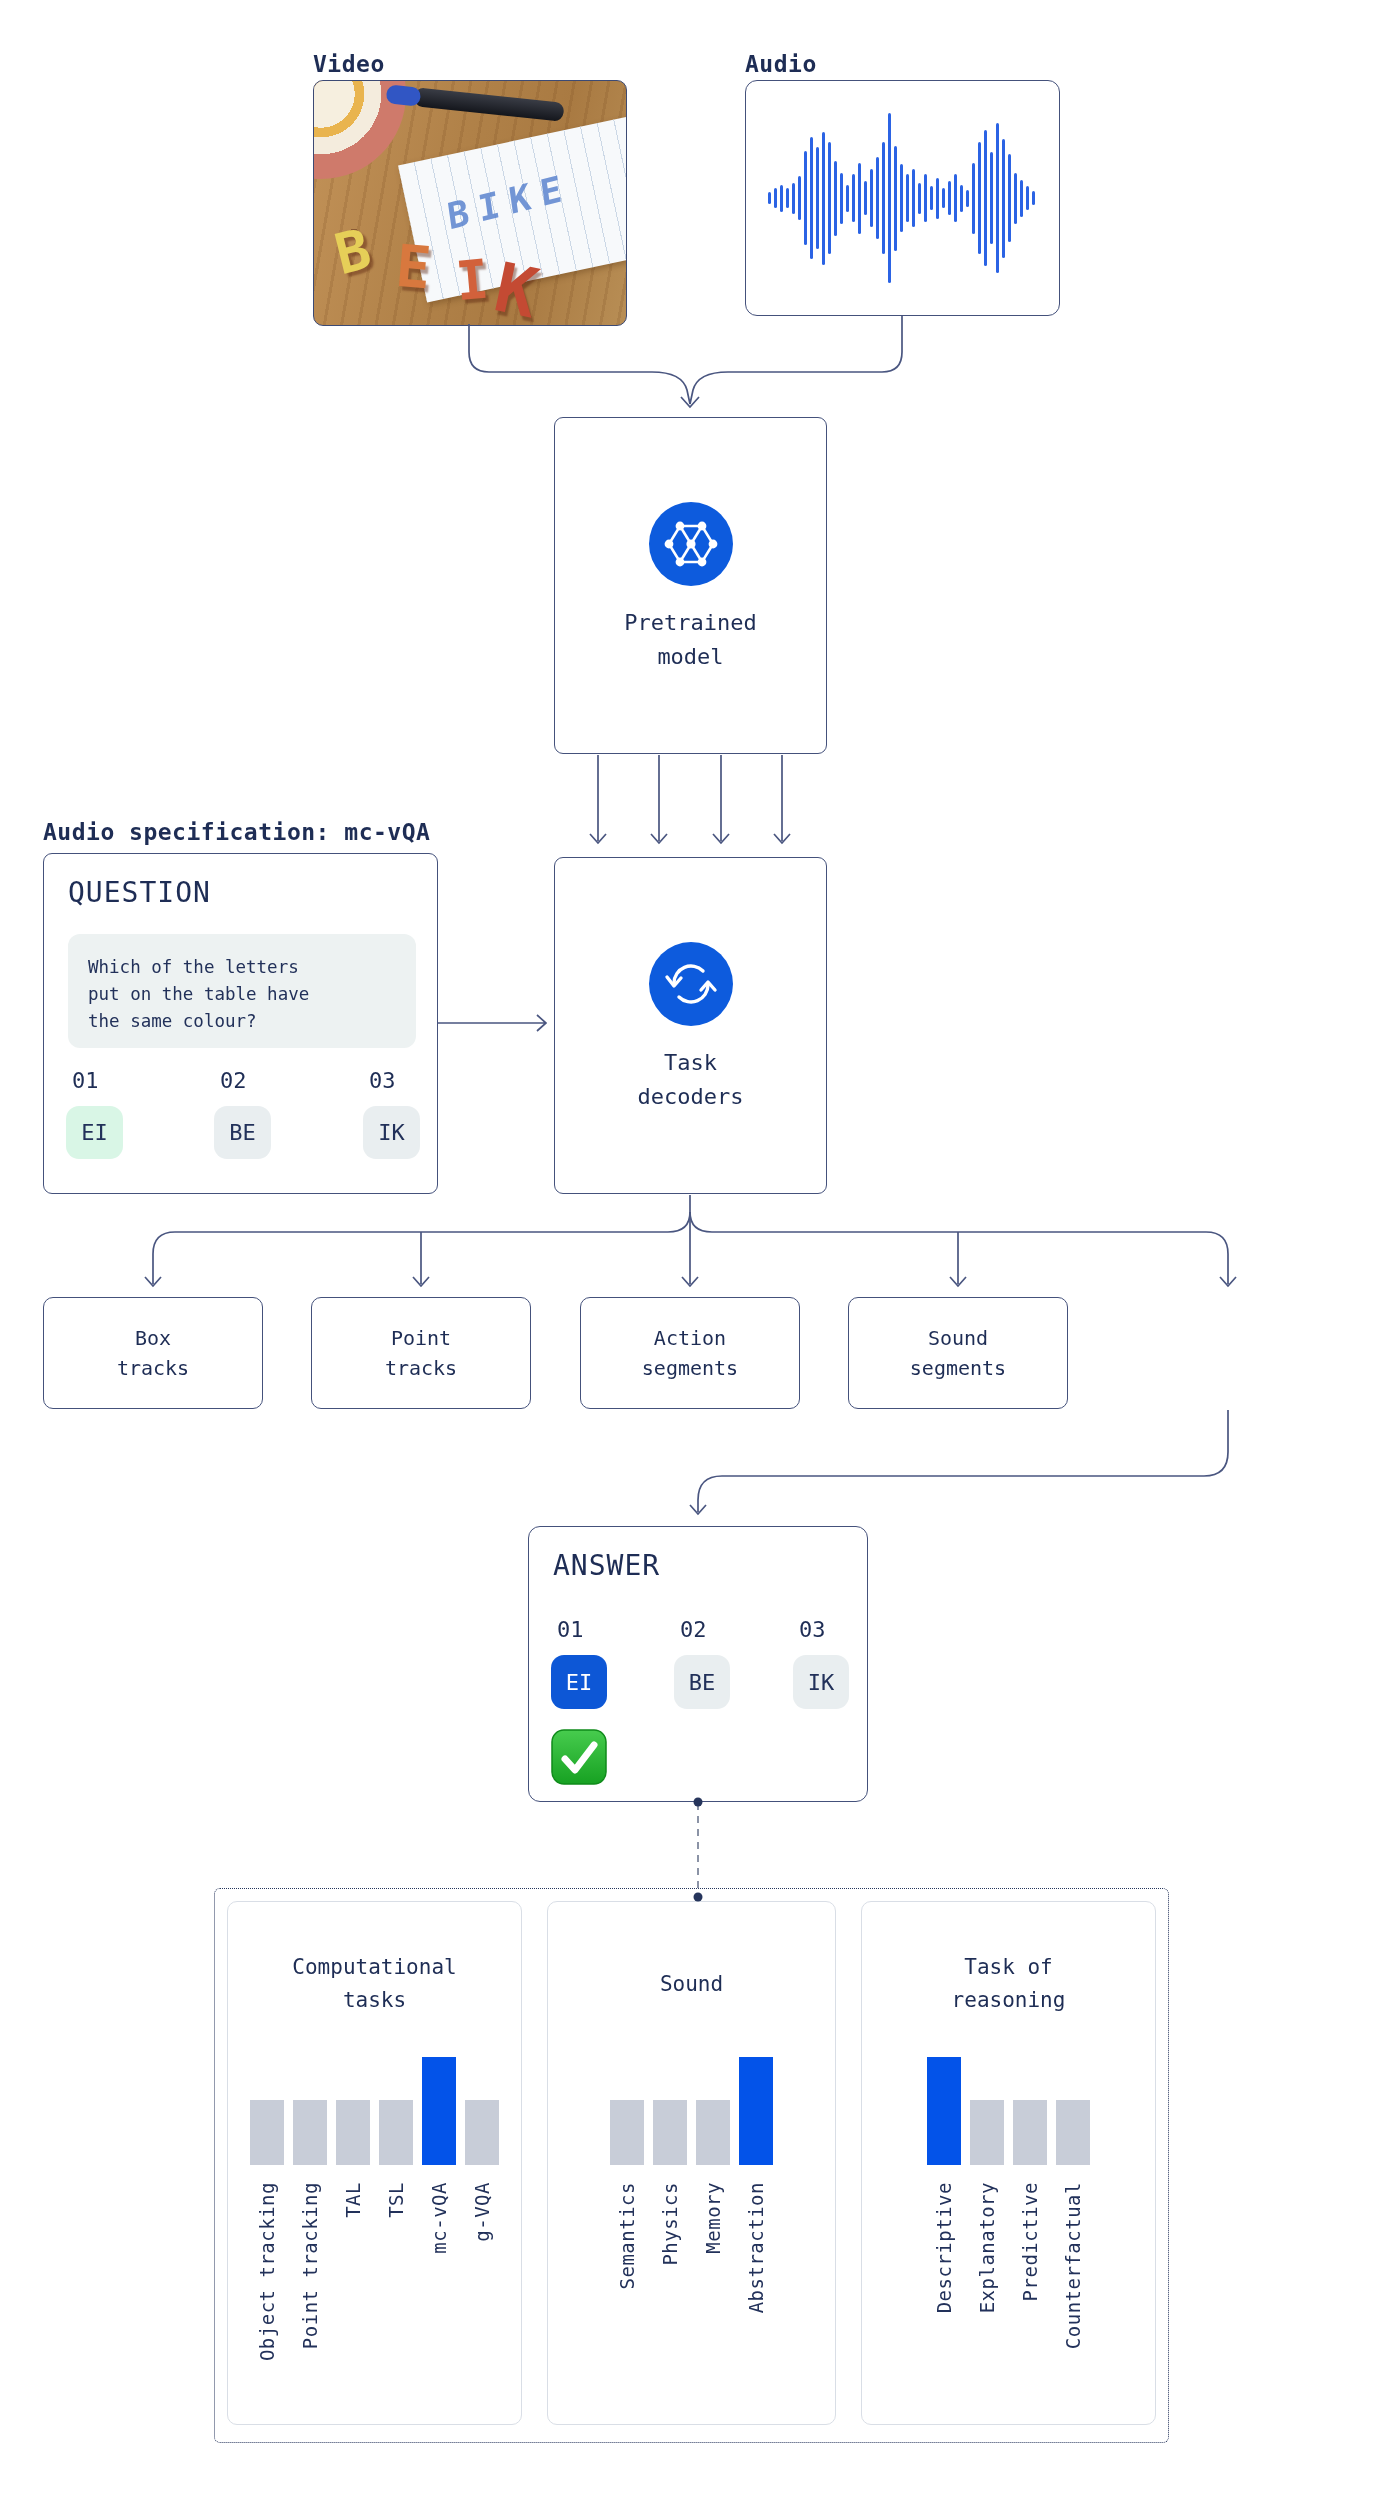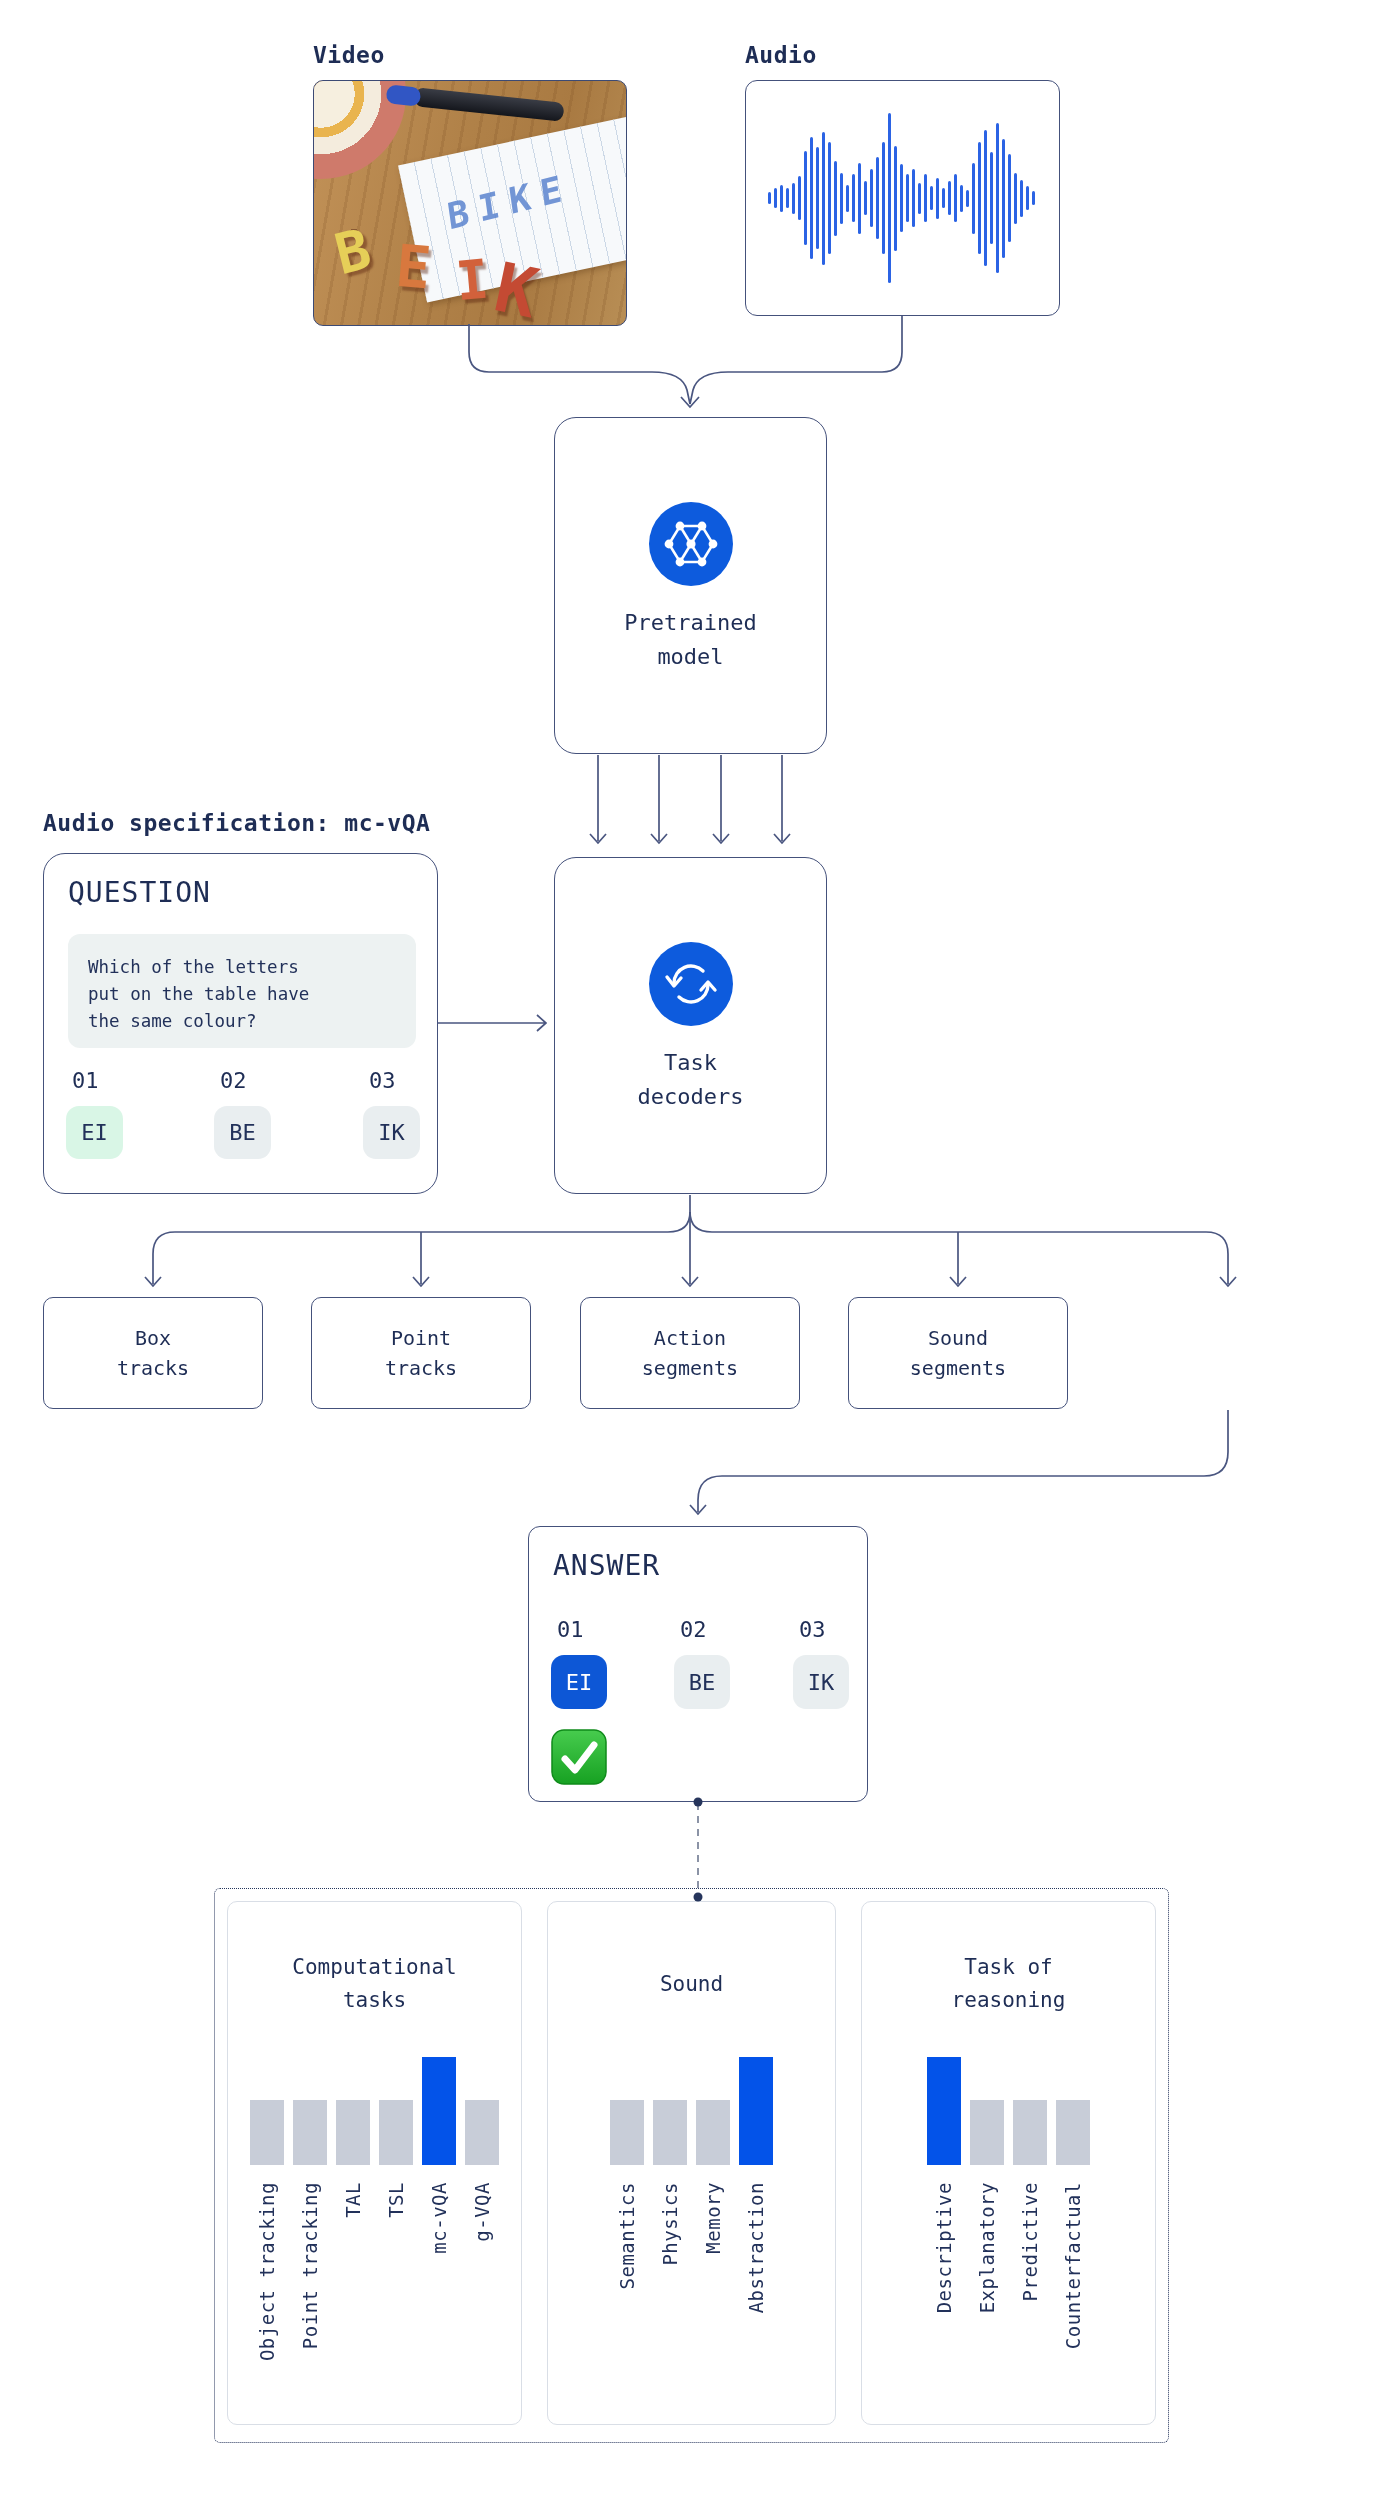--- a/index.html
+++ b/index.html
@@ -7,7 +7,7 @@
         font-family:"DejaVu Sans Mono",monospace;color:#1e2d55;overflow:hidden;}
   .abs{position:absolute;}
   .pre{white-space:pre-line;}
-  .section-label{font-weight:bold;font-size:23px;letter-spacing:.5px;color:#1e2d55;}
+  .section-label{font-weight:bold;font-size:23px;letter-spacing:.5px;color:#1e2d55;margin-top:9px;}
   .node{position:absolute;background:#fff;border:1.6px solid #44517b;border-radius:22px;box-sizing:border-box;}
   
   .video-img{position:absolute;left:313px;top:80px;width:312px;height:244px;border:1.6px solid #3c4a74;

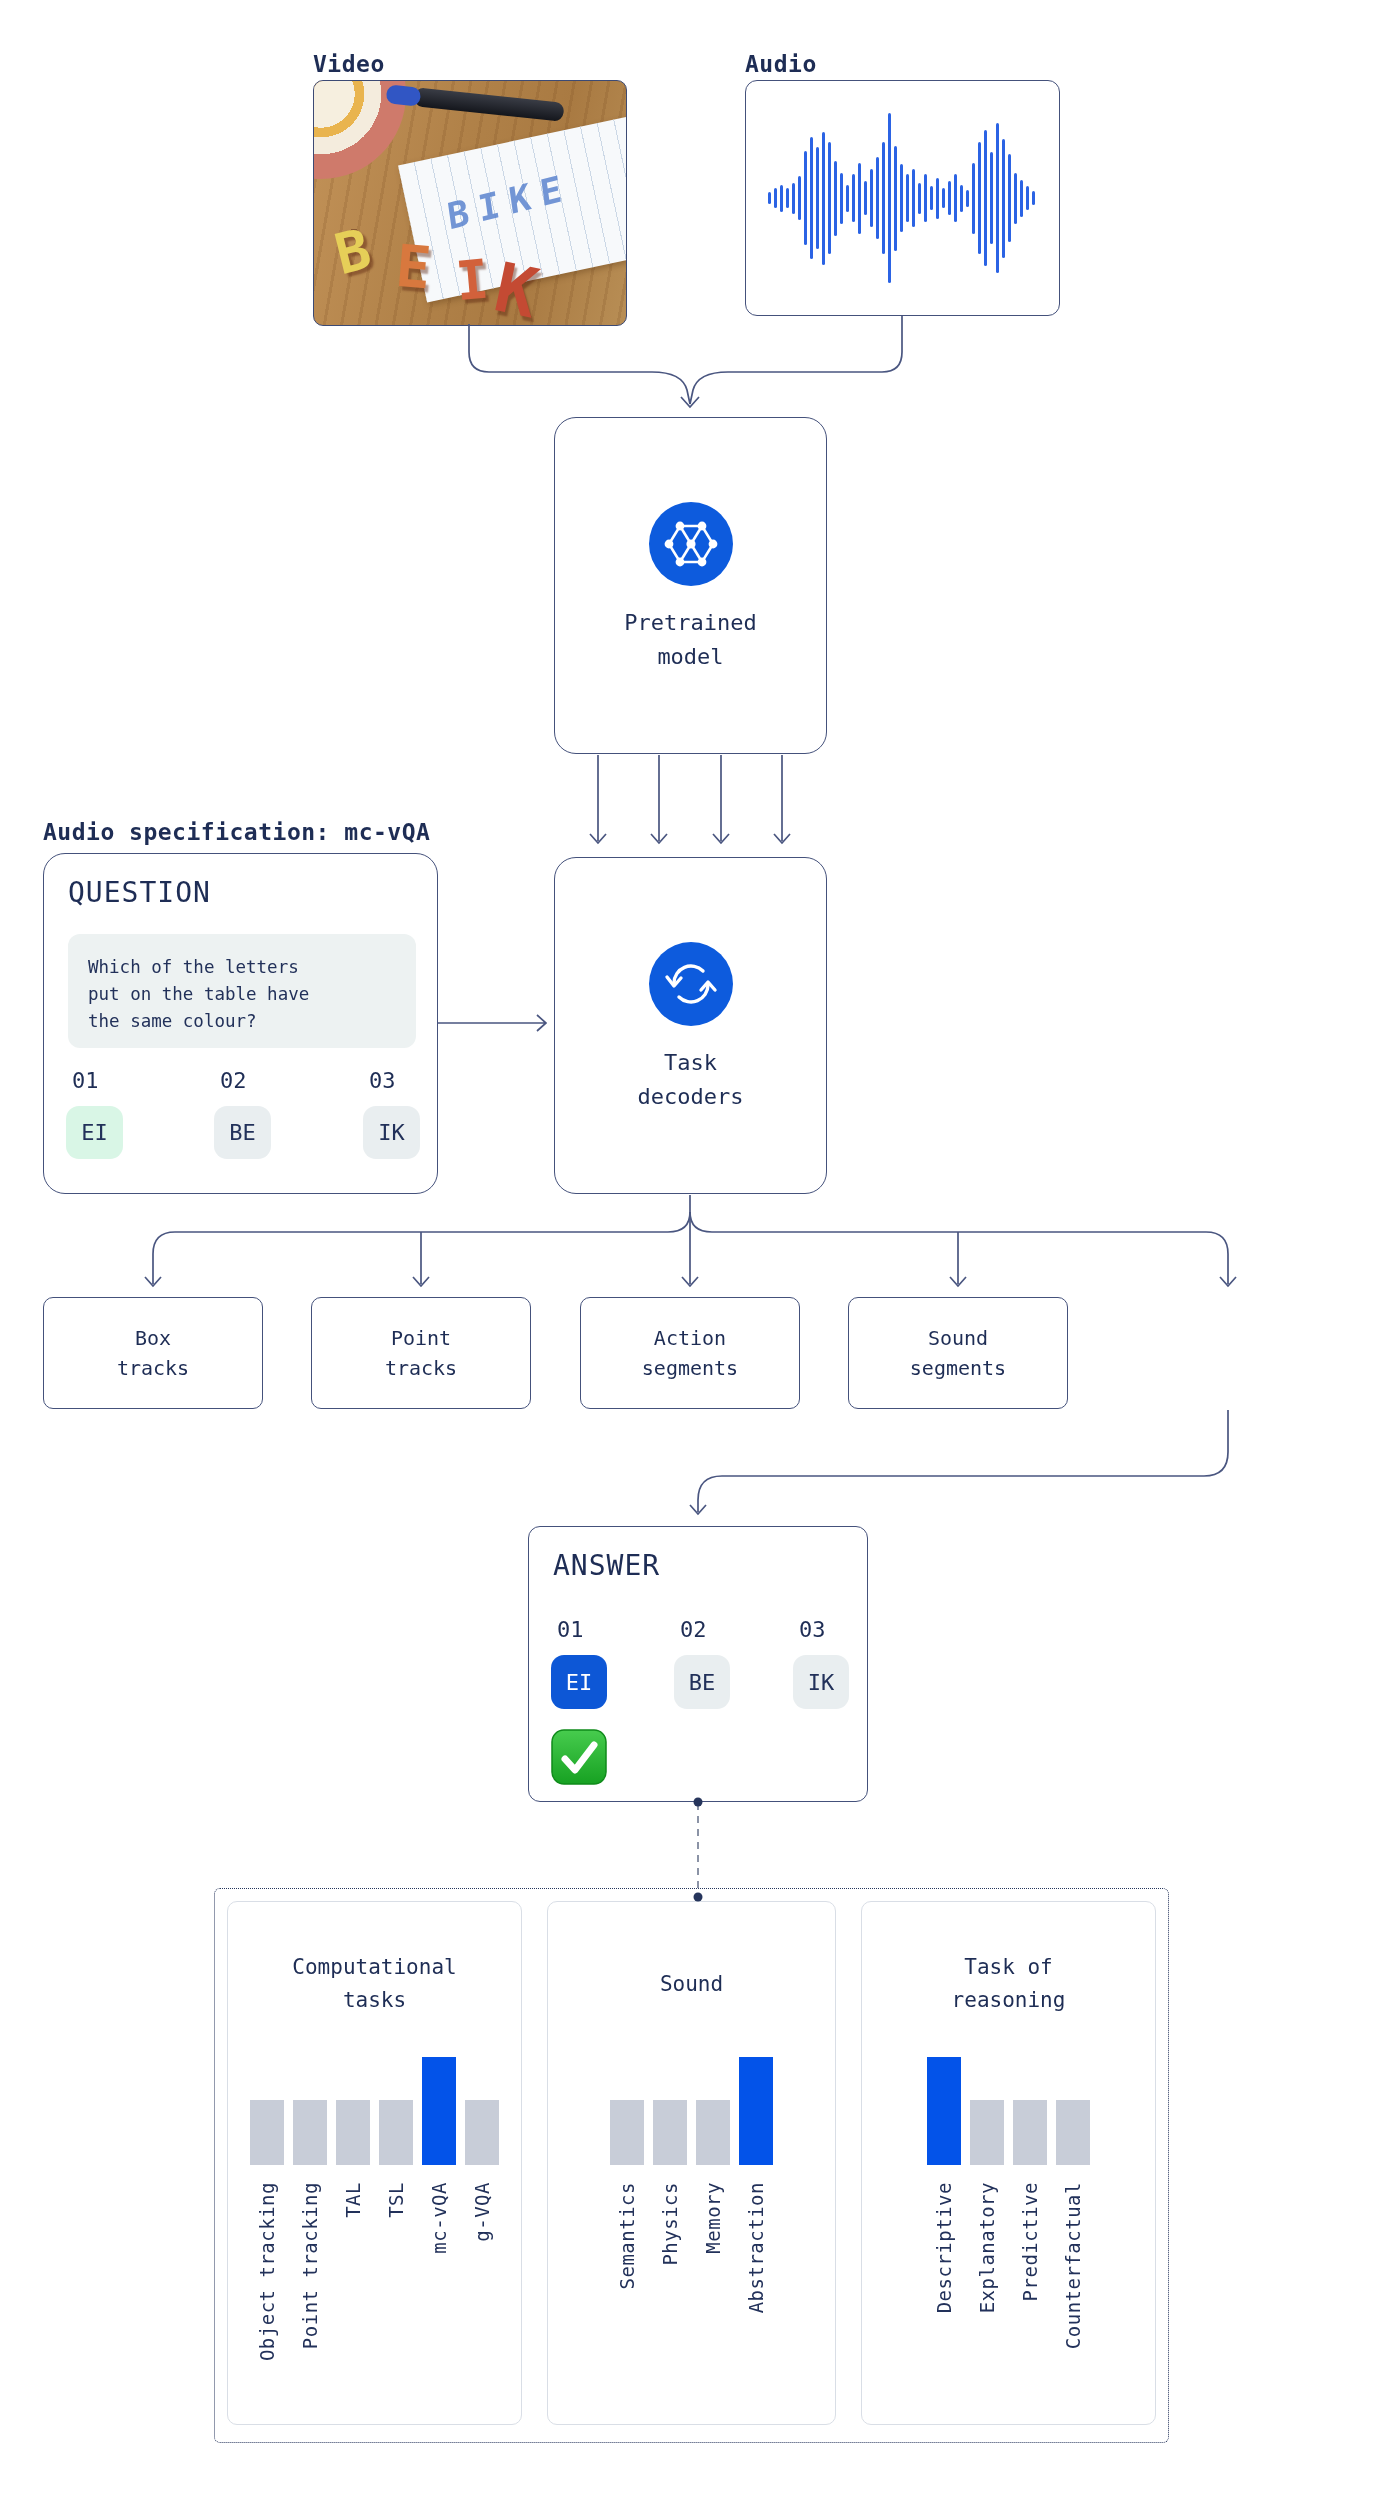--- a/index.html
+++ b/index.html
@@ -8,7 +8,7 @@
   .abs{position:absolute;}
   .pre{white-space:pre-line;}
   .section-label{font-weight:bold;font-size:23px;letter-spacing:.5px;color:#1e2d55;margin-top:9px;}
-  .node{position:absolute;background:#fff;border:1.6px solid #44517b;border-radius:22px;box-sizing:border-box;}
+  .node{position:absolute;background:#fff;border:1.6px solid #44517b;border-radius:9px;box-sizing:border-box;}
   
   .video-img{position:absolute;left:313px;top:80px;width:312px;height:244px;border:1.6px solid #3c4a74;
              border-radius:10px;overflow:hidden;

